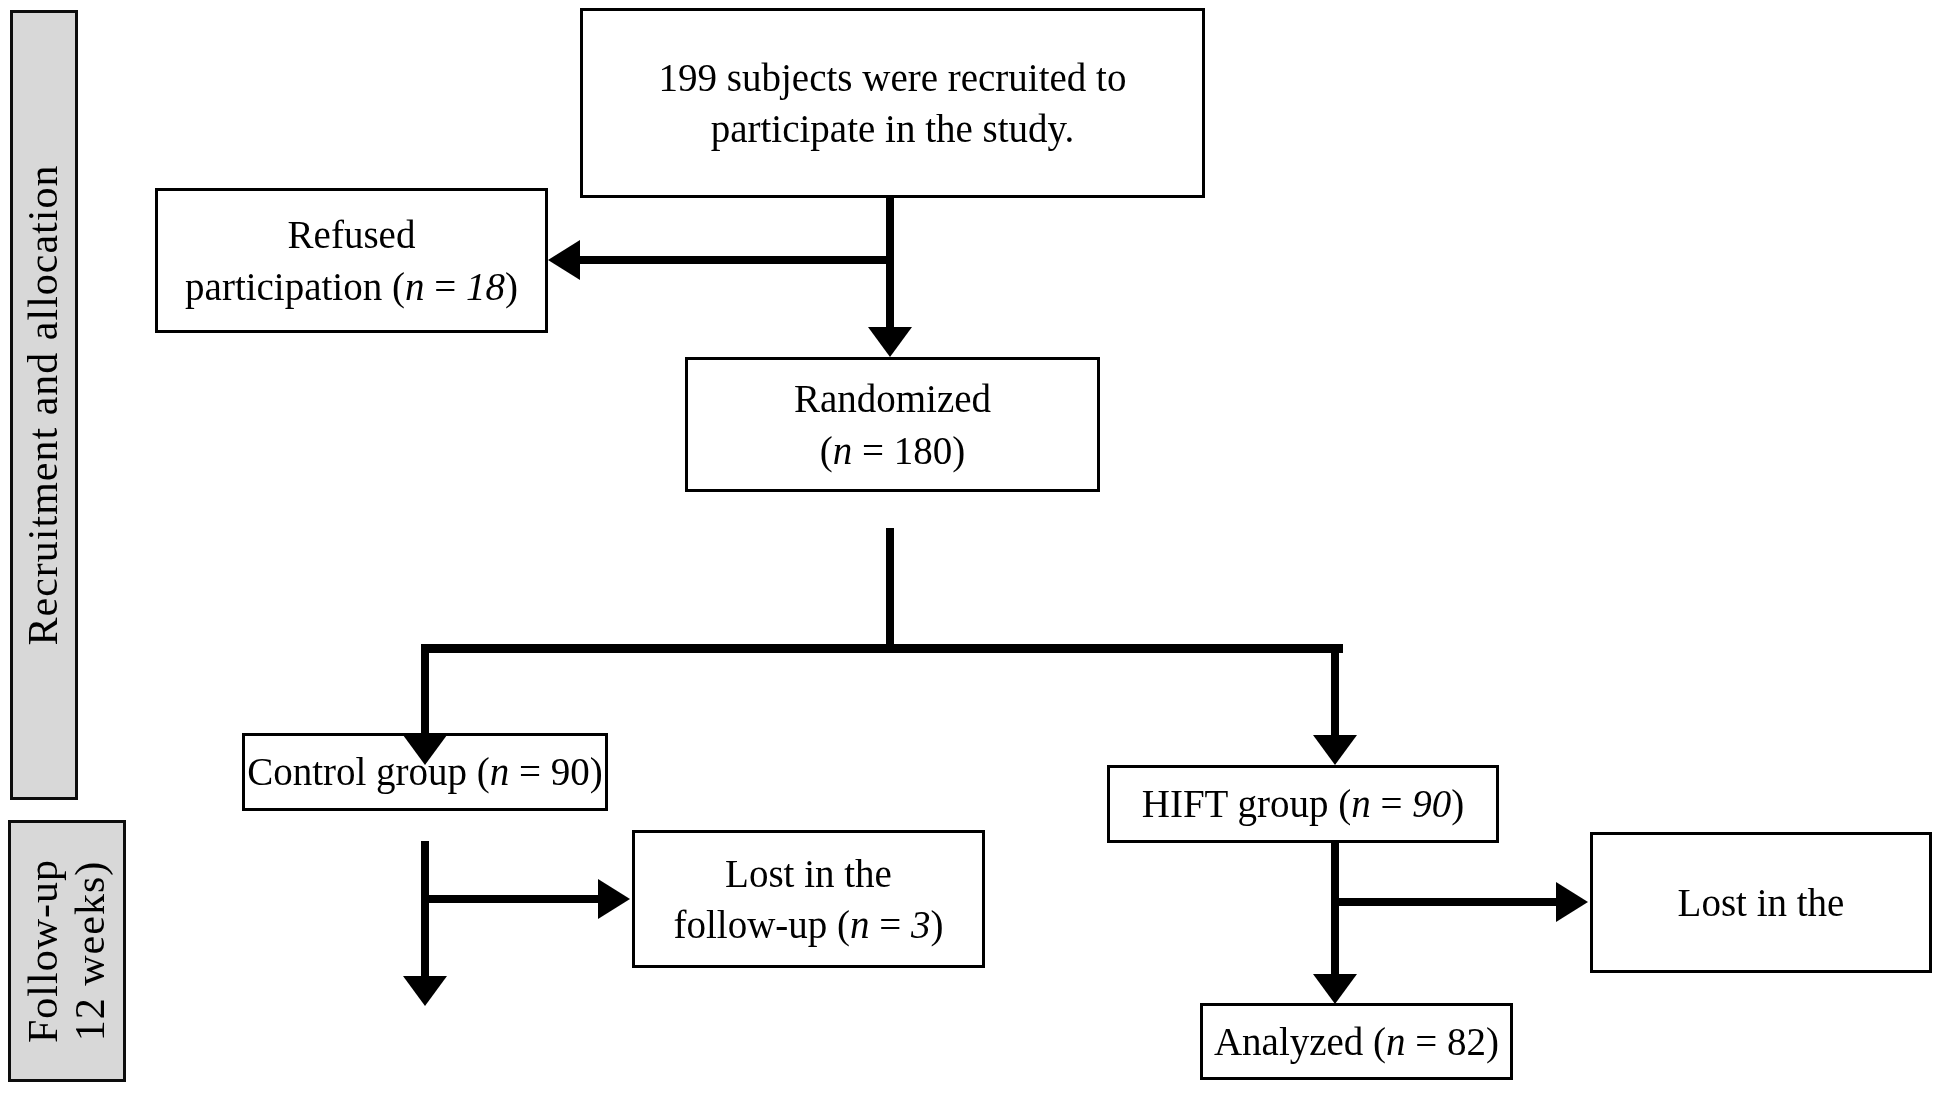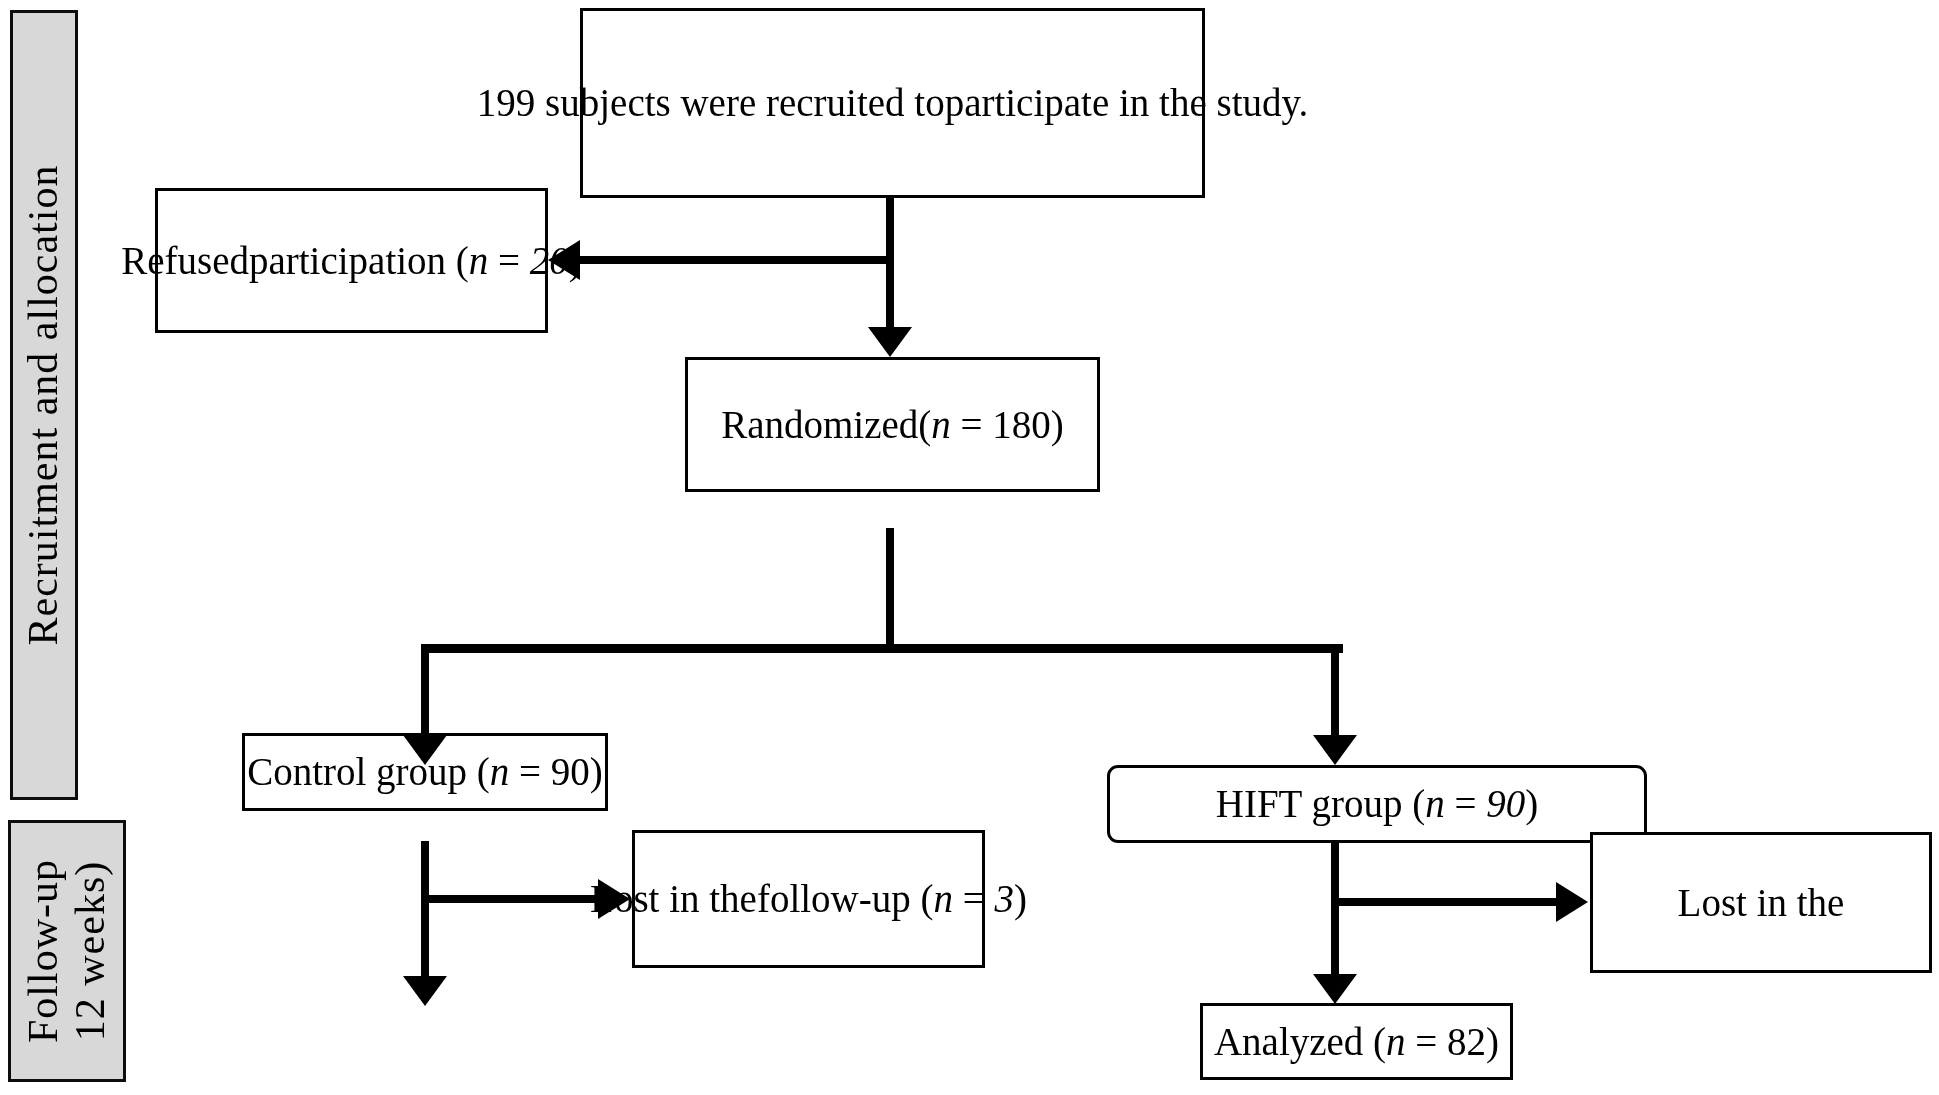--- a/index.html
+++ b/index.html
@@ -19,7 +19,7 @@
     background: #ffffff;
     border: 3px solid #000000;
     display: flex;
-    flex-direction: row;
+    flex-direction: column;
     align-items: center;
     justify-content: center;
     text-align: center;

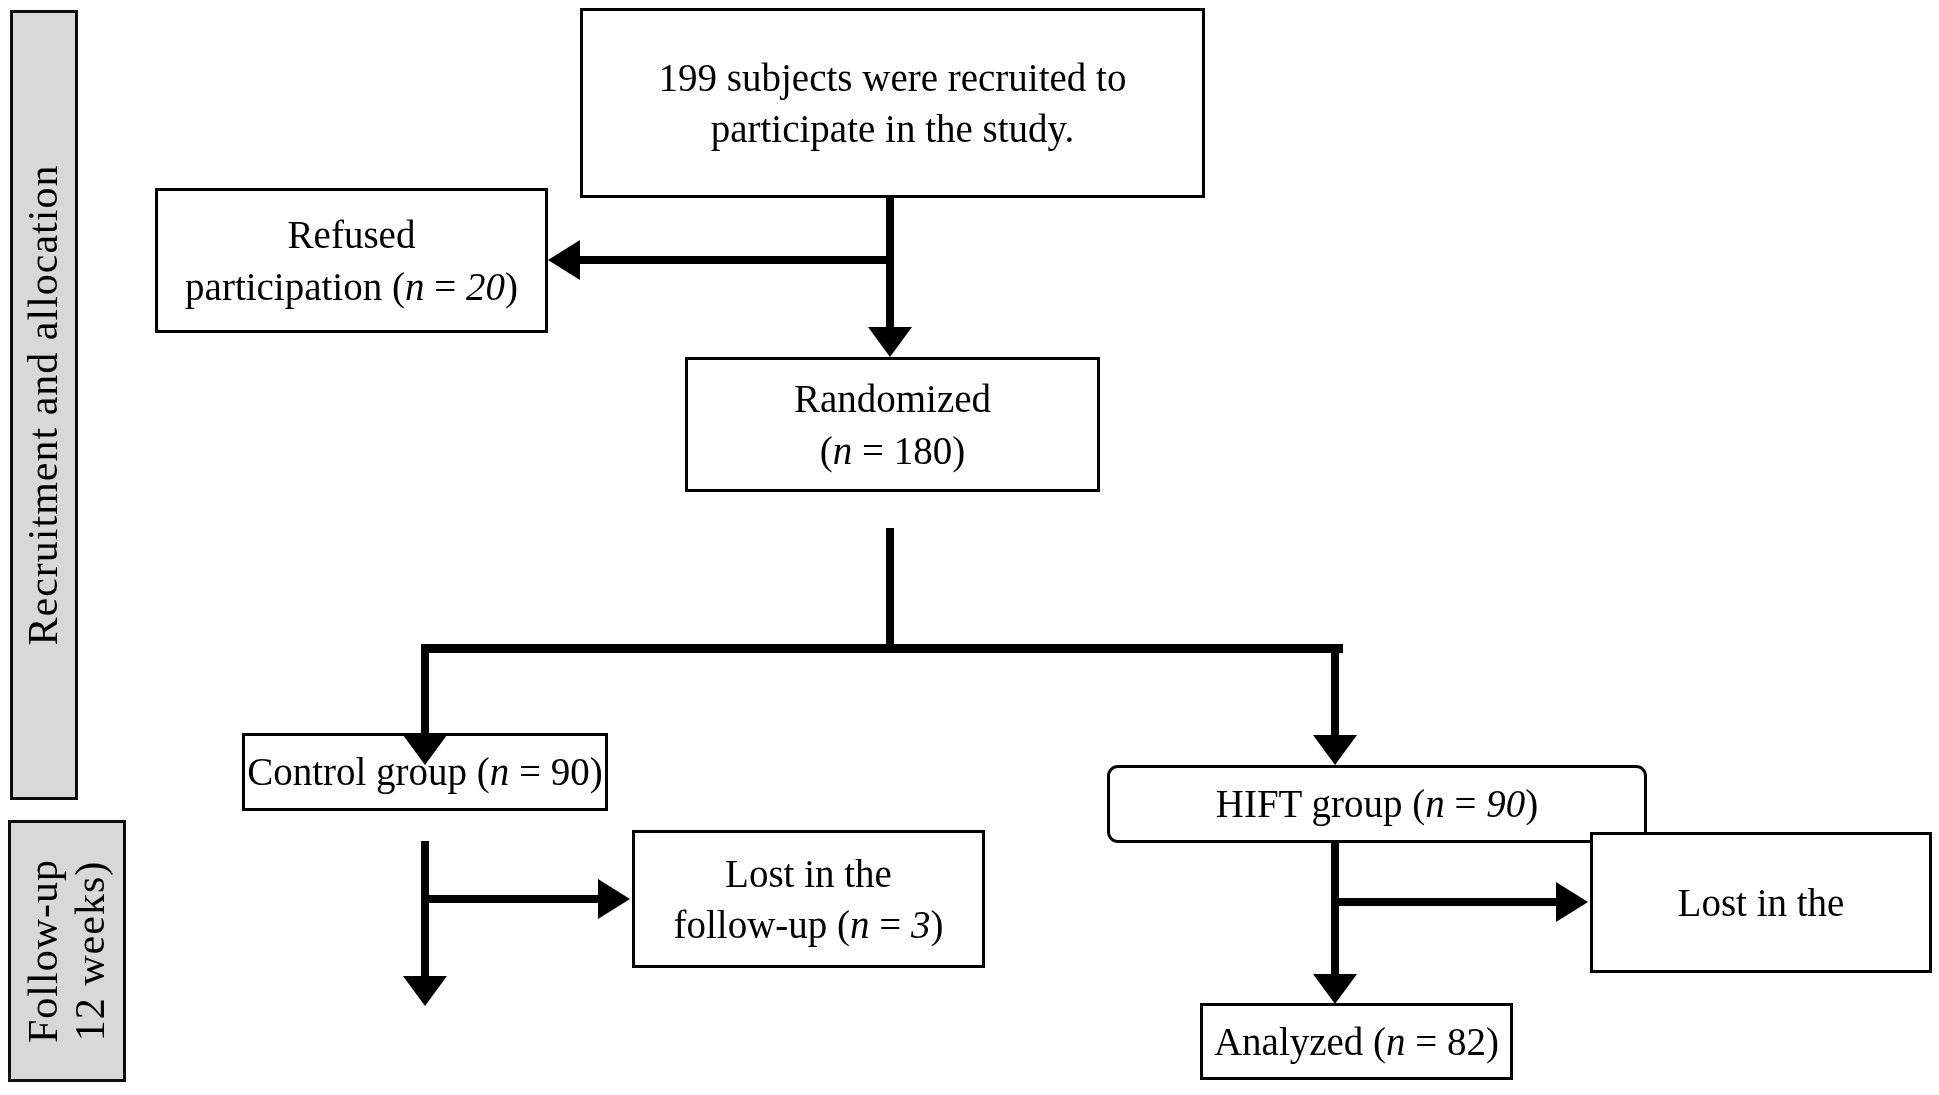--- a/index.html
+++ b/index.html
@@ -79,7 +79,7 @@
 
   <div class="fbox" style="left:155px; top:188px; width:393px; height:145px;">
     <div class="ln">Refused</div>
-    <div class="ln"><span>participation (</span><i class="n-italic">n</i><span class="eq"> = </span><i class="n-italic">20</i><span>)</span></div>
+    <div class="ln"><span>participation (</span><i class="n-italic">n</i><span class="eq"> = </span><i class="n-italic">18</i><span>)</span></div>
   </div>
 
   <div class="fbox" style="left:685px; top:357px; width:415px; height:135px;">

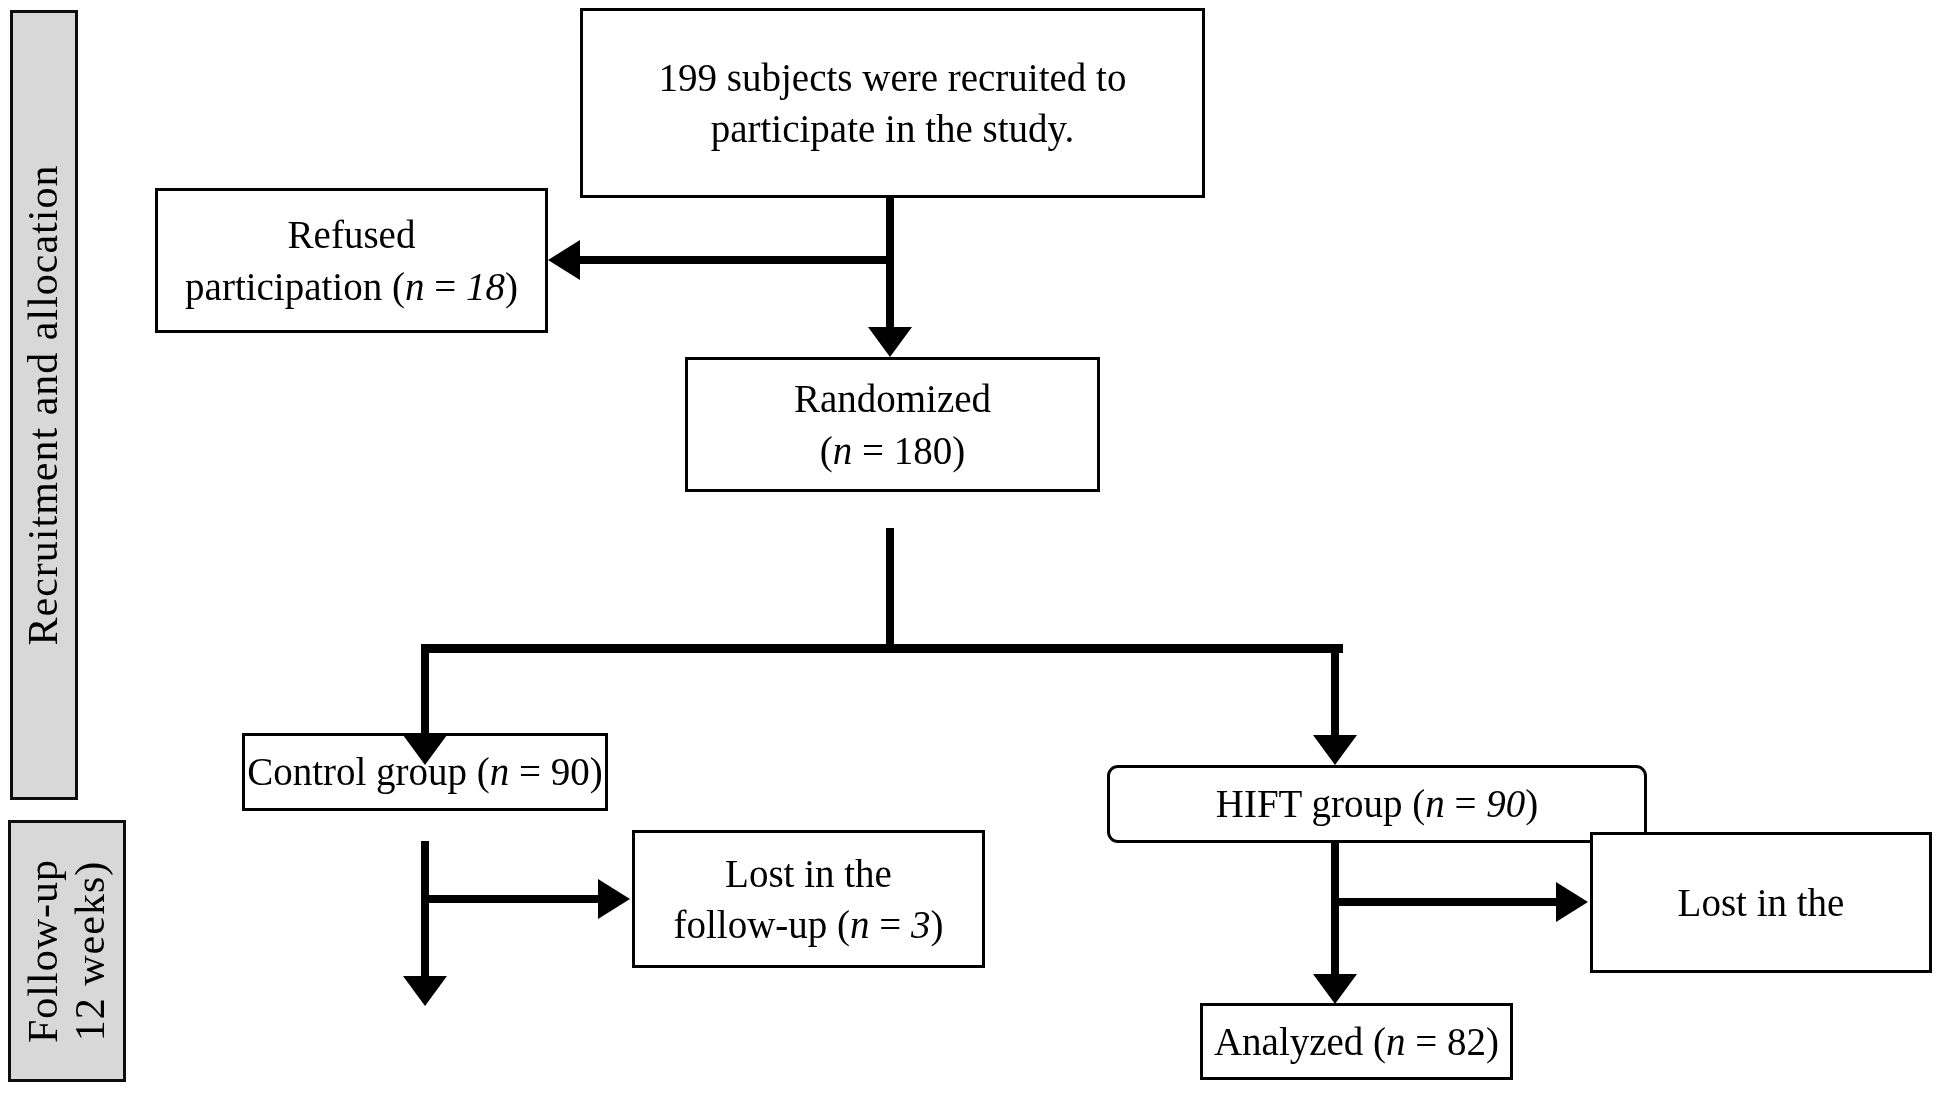--- a/index.html
+++ b/index.html
@@ -91,7 +91,7 @@
     <div class="ln"><span>Control group (</span><i class="n-italic">n</i><span class="eq"> = </span><span>90</span><span>)</span></div>
   </div>
 
-  <div class="fbox" style="left:1107px; top:765px; width:540px; height:78px;border-radius:11px;">
+  <div class="fbox" style="left:1107px; top:765px; width:392px; height:78px;">
     <div class="ln"><span>HIFT group (</span><i class="n-italic">n</i><span class="eq"> = </span><i class="n-italic">90</i><span>)</span></div>
   </div>
 

